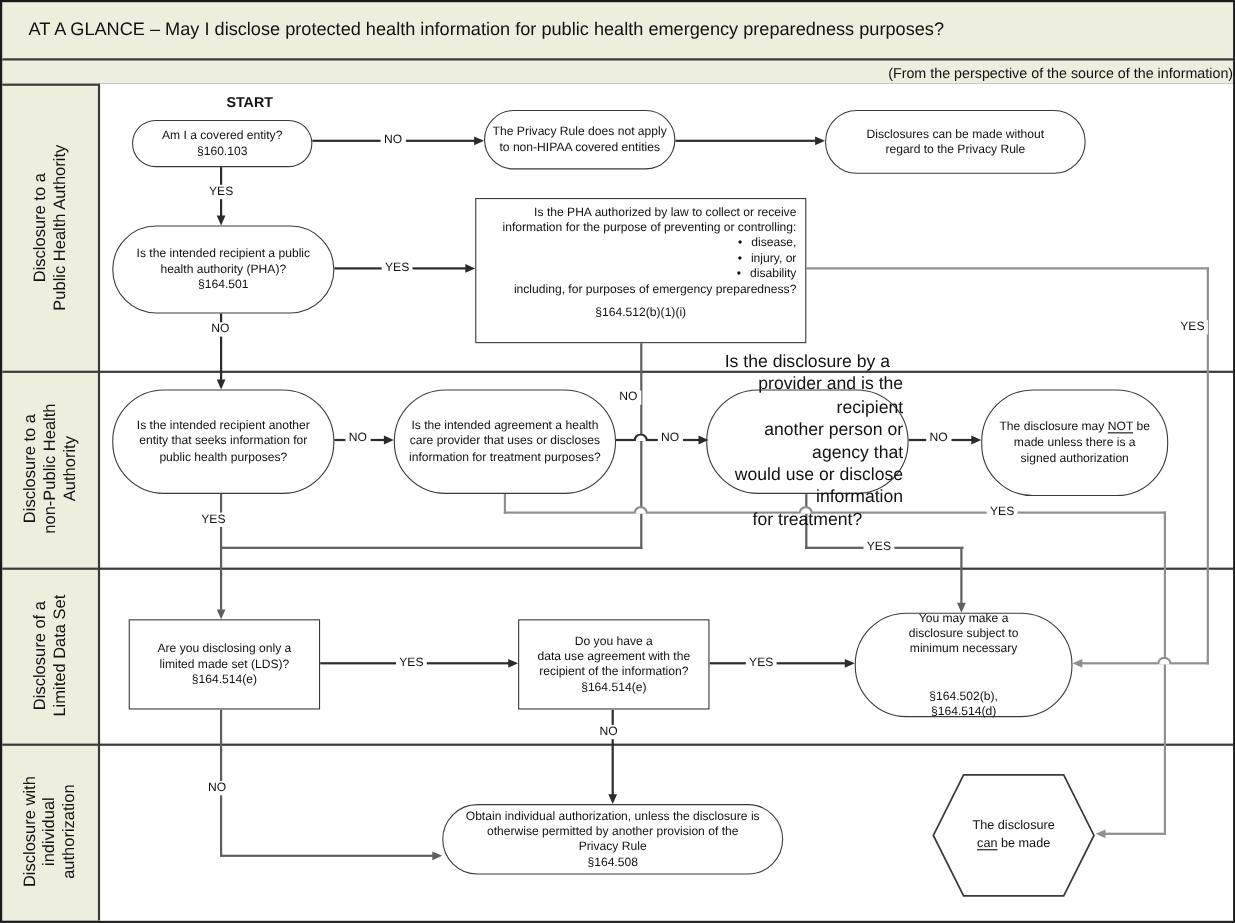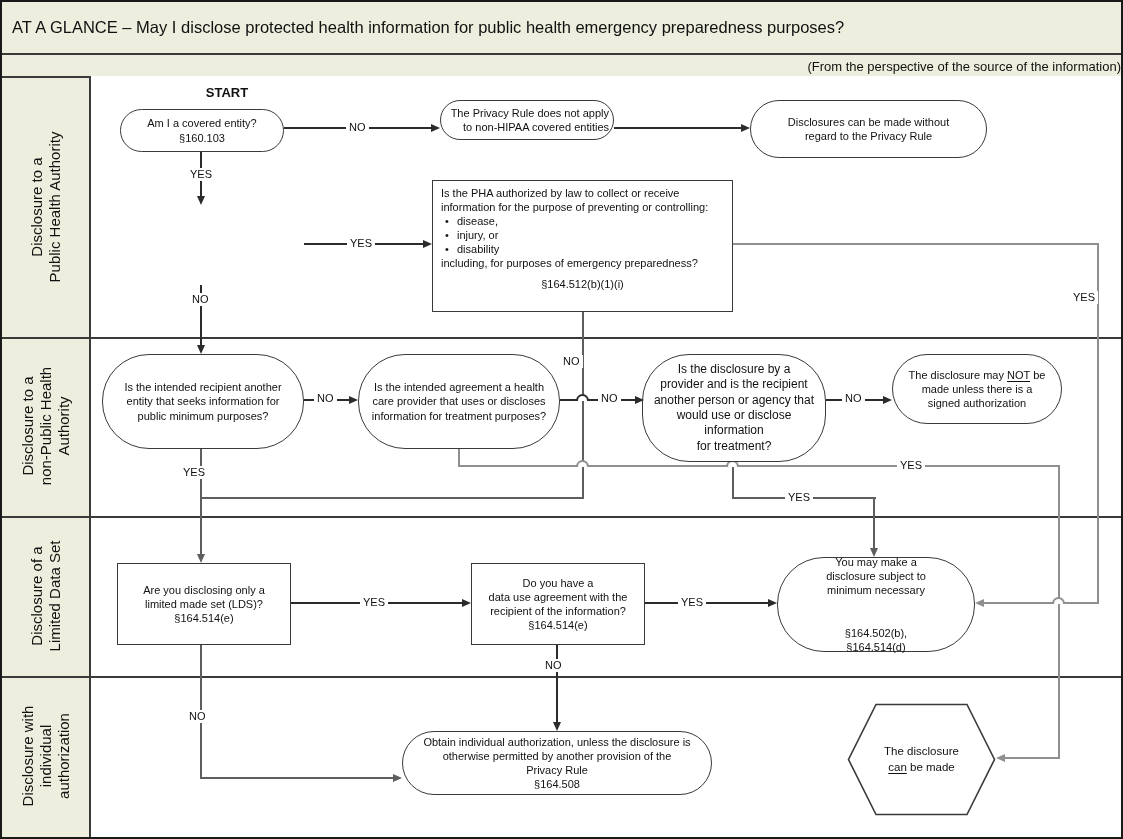--- a/index.html
+++ b/index.html
@@ -5,7 +5,7 @@
   html,body{margin:0;padding:0;background:#c9c9c9;font-family:"Liberation Sans",sans-serif;}
   .canvas{position:relative;width:1123px;height:839px;background:#edeedd;border:2px solid #1a1a1a;box-sizing:border-box;overflow:hidden;color:#111;}
   .abs{position:absolute;}
-  .title-bar{left:0;top:0;width:1119px;height:53px;border-bottom:2px solid #3a3a3a;display:flex;align-items:center;padding-left:10px;box-sizing:border-box;font-size:16.5px;}
+  .title-bar{left:0;top:0;width:1119px;height:53px;border-bottom:2px solid #3a3a3a;display:flex;align-items:center;padding-left:24px;box-sizing:border-box;font-size:16.5px;}
   .subtitle-bar{left:0;top:55px;width:1119px;height:19px;border-bottom:2px solid #3a3a3a;display:flex;align-items:center;justify-content:flex-end;font-size:13px;}
   .chart-bg{left:87px;top:74px;width:1032px;height:761px;background:#ffffff;border-left:2px solid #3a3a3a;box-sizing:border-box;}
   .lane-border{left:0;width:1119px;height:2px;background:#3a3a3a;}

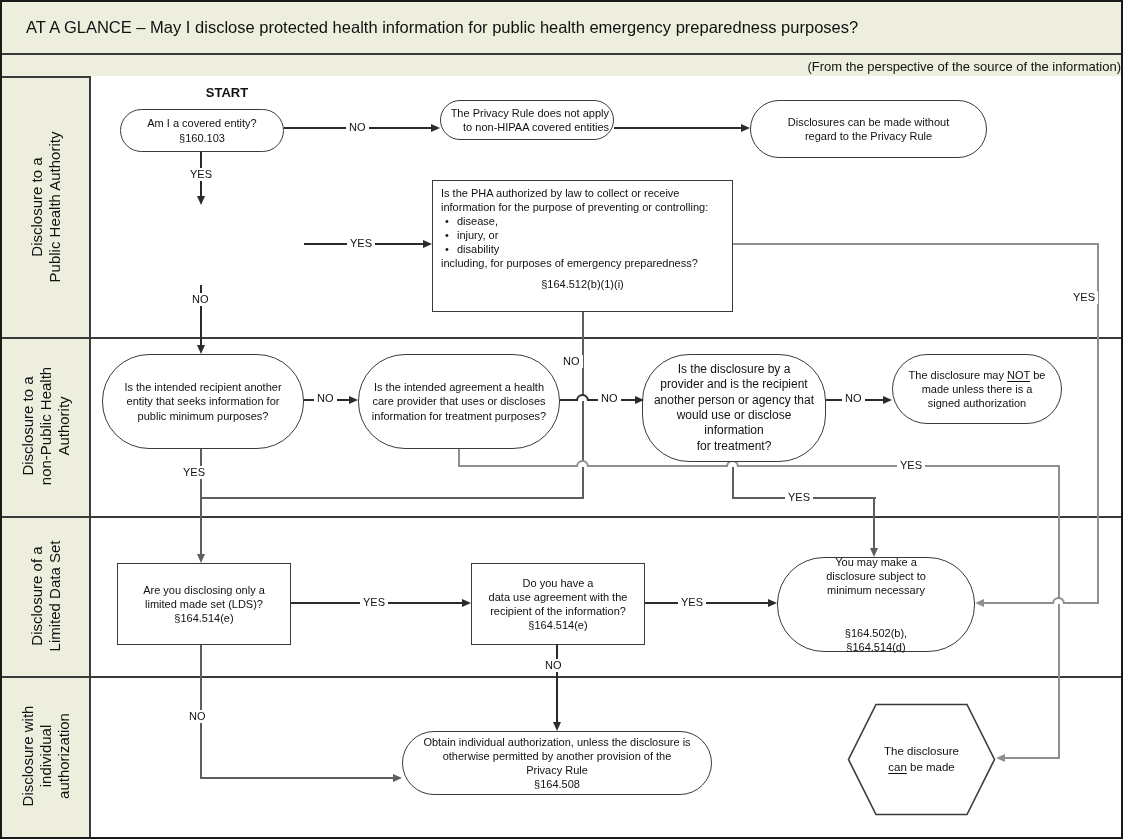--- a/index.html
+++ b/index.html
@@ -110,7 +110,7 @@
     <div>§160.103</div>
   </div>
 
-  <div class="bx" style="left:438px;top:98px;width:174px;height:40px;border-radius:29px;align-items:flex-end;">
+  <div class="bx" style="left:438px;top:98px;width:174px;height:54px;border-radius:29px;">
     <div>The Privacy Rule does not apply</div>
     <div>to non-HIPAA covered entities</div>
   </div>

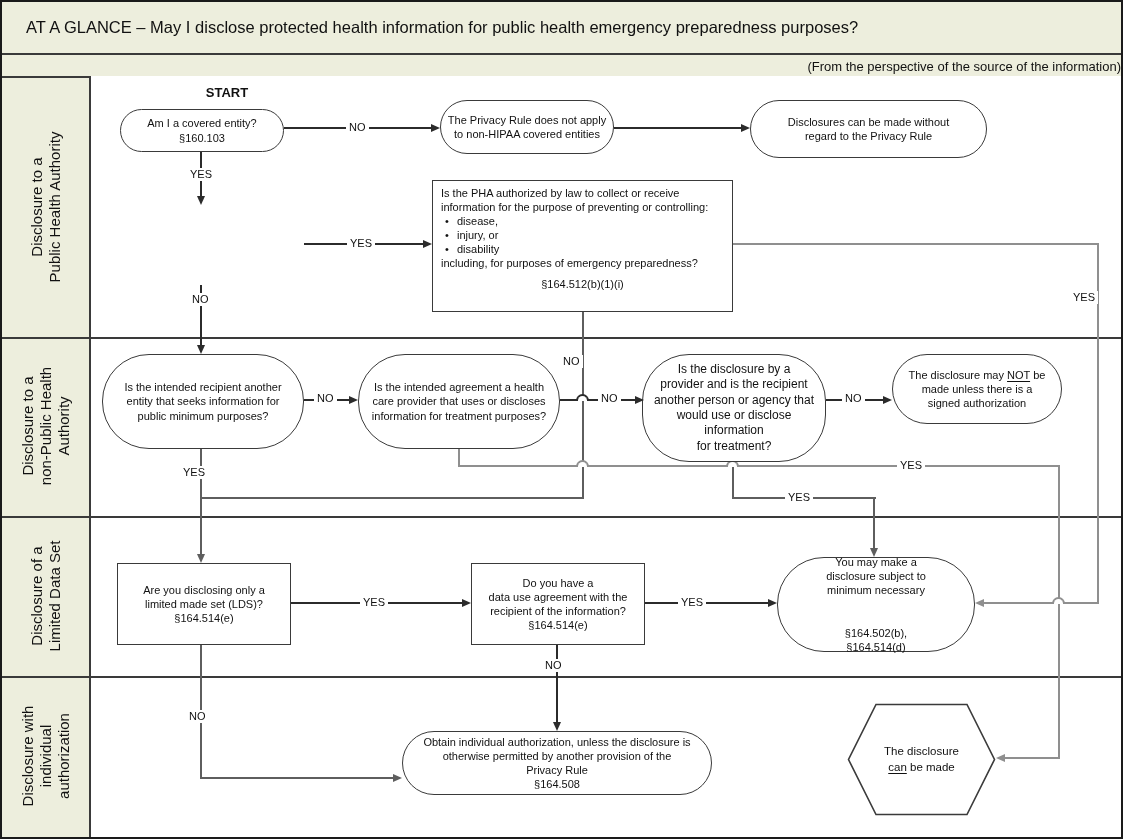--- a/index.html
+++ b/index.html
@@ -25,7 +25,7 @@
   .ar-md{border-top-color:#5e5e5e;}
   .bx{position:absolute;background:#fff;border:1.6px solid #3a3a3a;display:flex;flex-direction:column;align-items:center;justify-content:center;text-align:center;font-size:11px;line-height:1.28;box-sizing:border-box;padding:2px 4px;}
   .lbl{position:absolute;font-size:11px;line-height:13px;background:#fff;padding:0 3px;color:#111;}
-  .rect-list{align-items:flex-start;text-align:left;padding:5px 8px;justify-content:flex-start;}
+  .rect-list{align-items:flex-end;text-align:left;padding:5px 8px;justify-content:flex-start;}
   .bullet{padding-left:16px;position:relative;}
   .bullet:before{content:"\2022";position:absolute;left:4px;}
   .cite-c{align-self:center;margin-top:7px;}

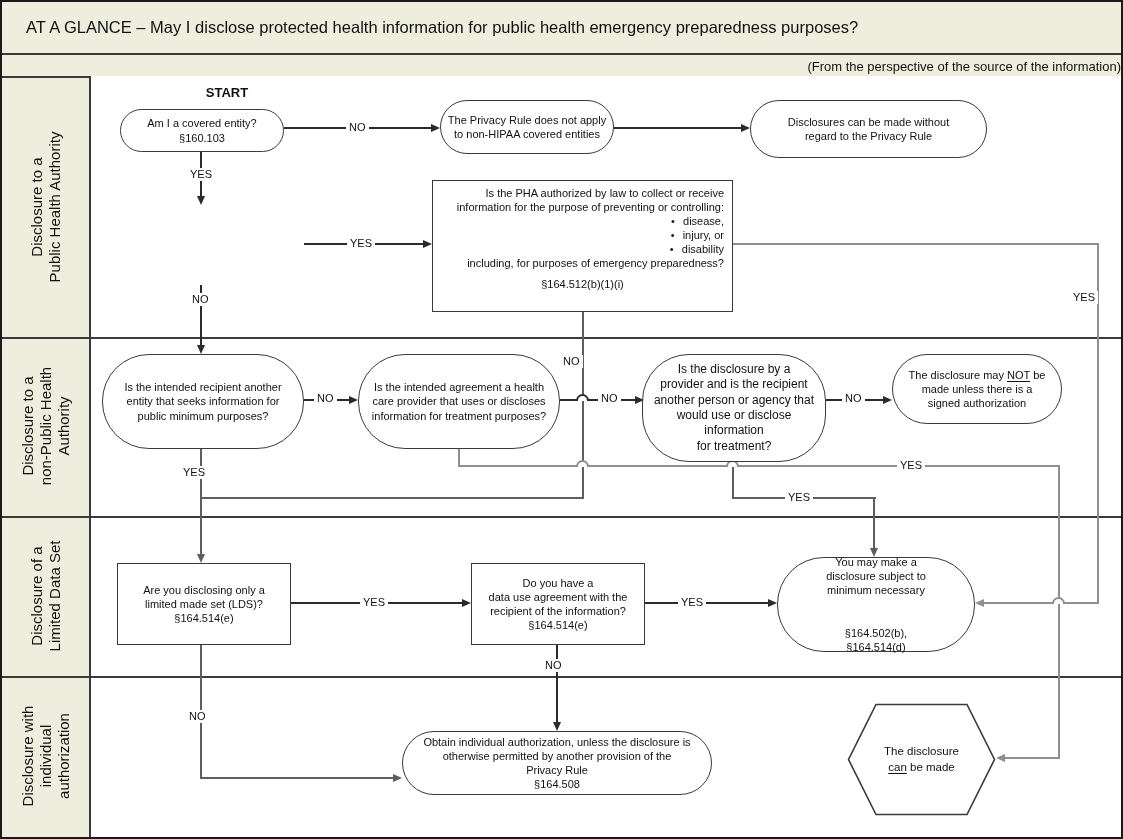--- a/index.html
+++ b/index.html
@@ -120,6 +120,11 @@
     <div>regard to the Privacy Rule</div>
   </div>
 
+  <div class="bx" style="left:100px;top:203px;width:202px;height:80px;border-radius:40px;">
+    <div>Is the intended recipient a public</div>
+    <div>health authority (PHA)?</div>
+    <div>§164.501</div>
+  </div>
 
   <div class="bx rect-list" style="left:430px;top:178px;width:301px;height:132px;">
     <div>Is the PHA authorized by law  to collect or receive</div>

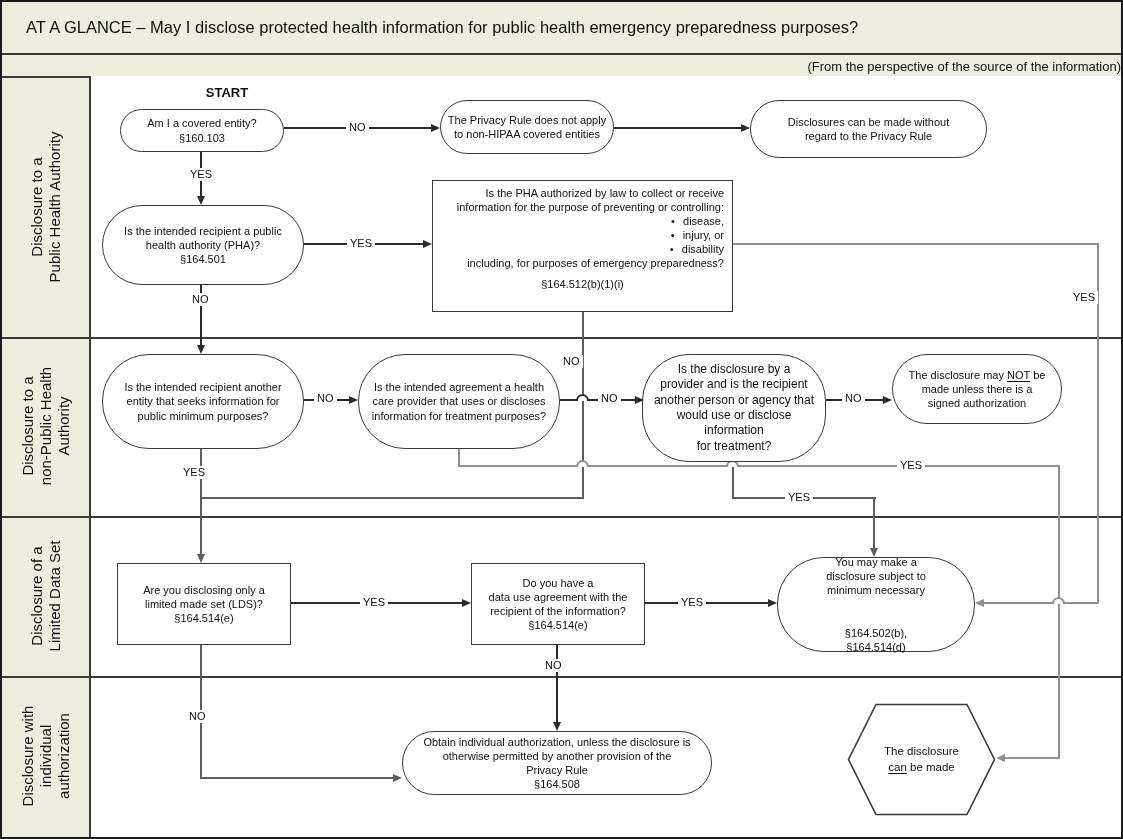--- a/index.html
+++ b/index.html
@@ -148,7 +148,7 @@
     <div>information for treatment purposes?</div>
   </div>
 
-  <div class="bx" style="left:640px;top:352px;width:184px;height:108px;border-radius:47px;font-size:12px;">
+  <div class="bx" style="left:640px;top:352px;width:184px;height:95px;border-radius:47px;font-size:16px;text-align:right;">
     <div>Is the disclosure by a</div>
     <div>provider and is the recipient</div>
     <div>another person or agency that</div>

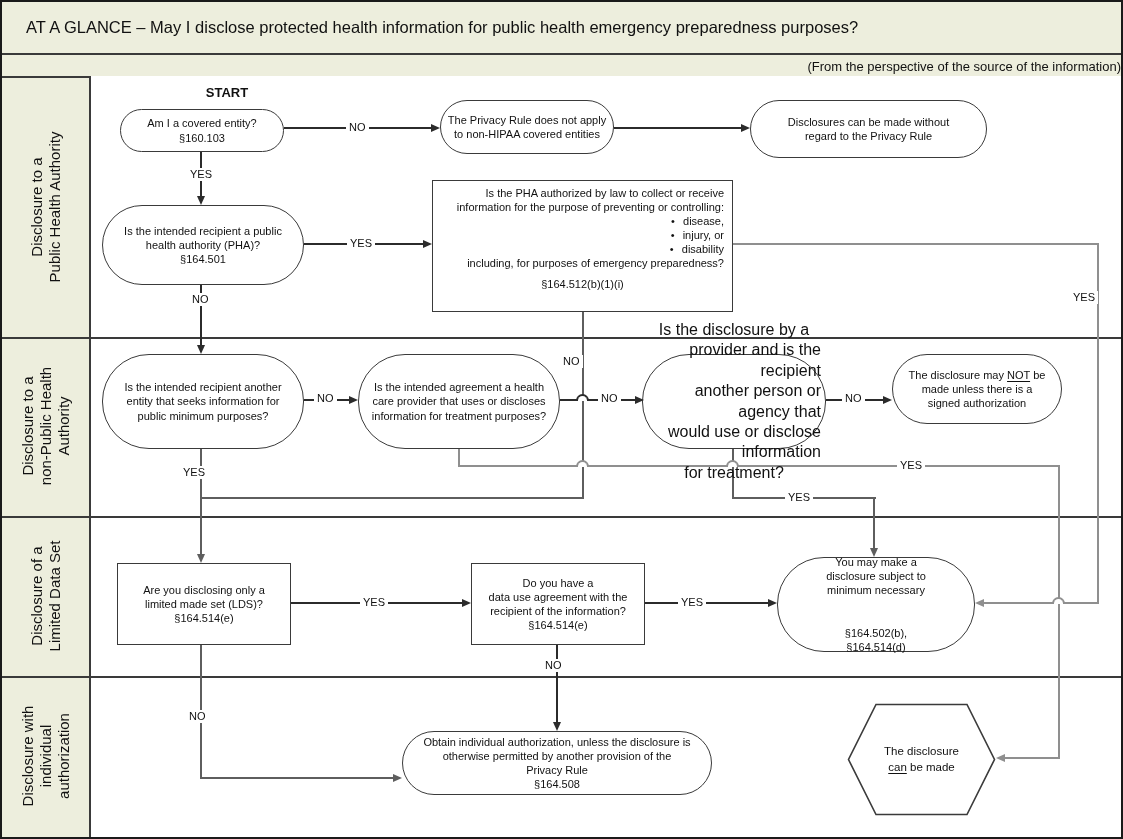--- a/index.html
+++ b/index.html
@@ -156,7 +156,7 @@
     <div>for treatment?</div>
   </div>
 
-  <div class="bx" style="left:890px;top:352px;width:170px;height:70px;border-radius:47px;">
+  <div class="bx" style="left:890px;top:352px;width:170px;height:97px;border-radius:47px;">
     <div><span>The disclosure may </span><u>NOT</u><span> be</span></div>
     <div>made unless there is a</div>
     <div>signed authorization</div>

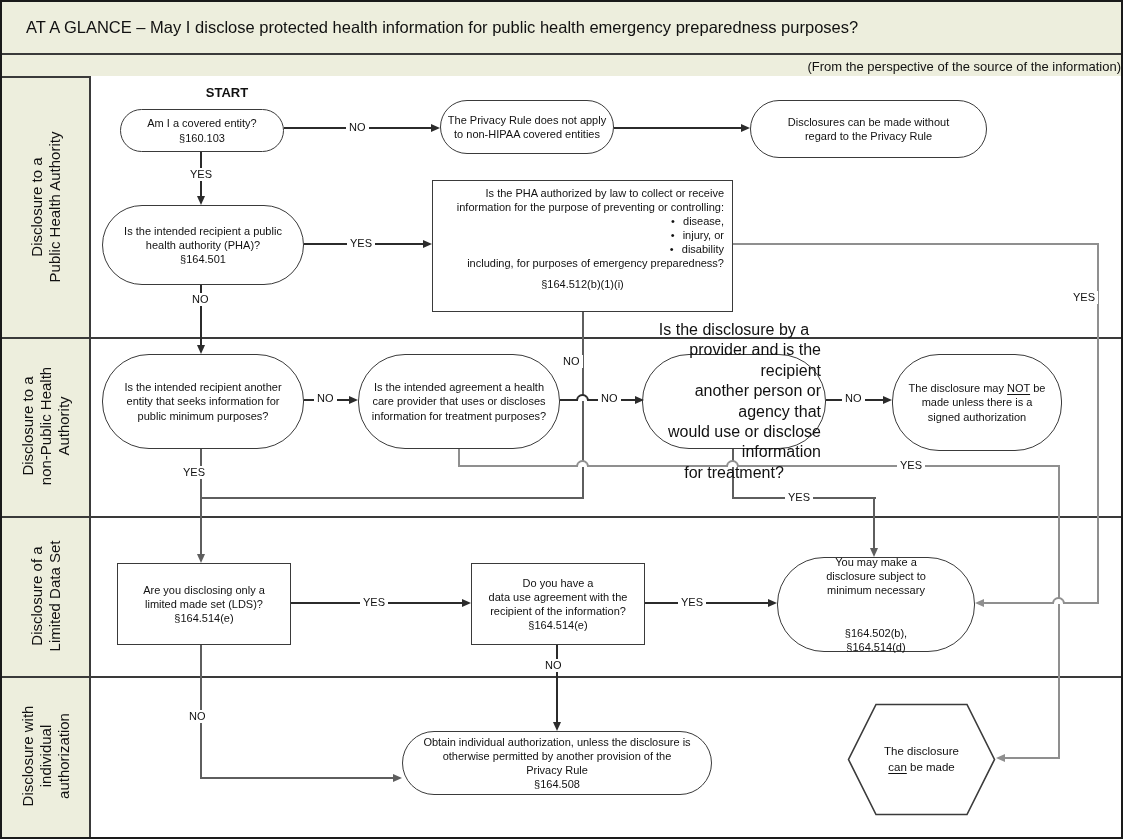--- a/index.html
+++ b/index.html
@@ -139,7 +139,7 @@
   <div class="bx" style="left:100px;top:352px;width:202px;height:95px;border-radius:47px;">
     <div>Is the intended recipient another</div>
     <div>entity that seeks information for</div>
-    <div>public minimum purposes?</div>
+    <div>public health purposes?</div>
   </div>
 
   <div class="bx" style="left:356px;top:352px;width:202px;height:95px;border-radius:47px;">

